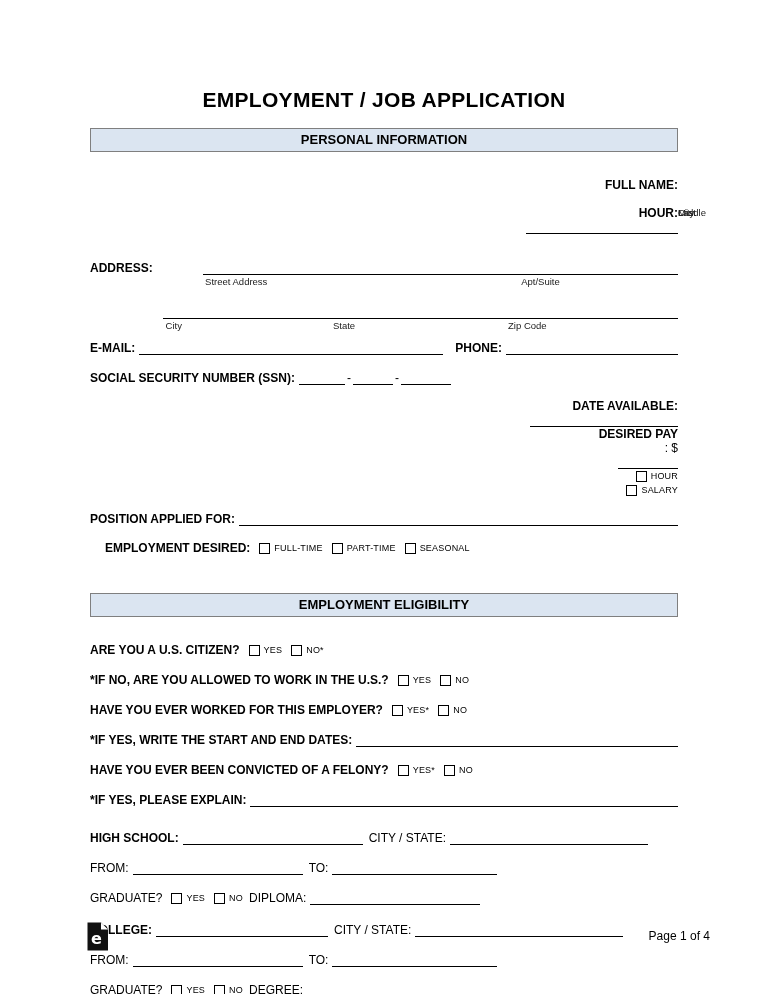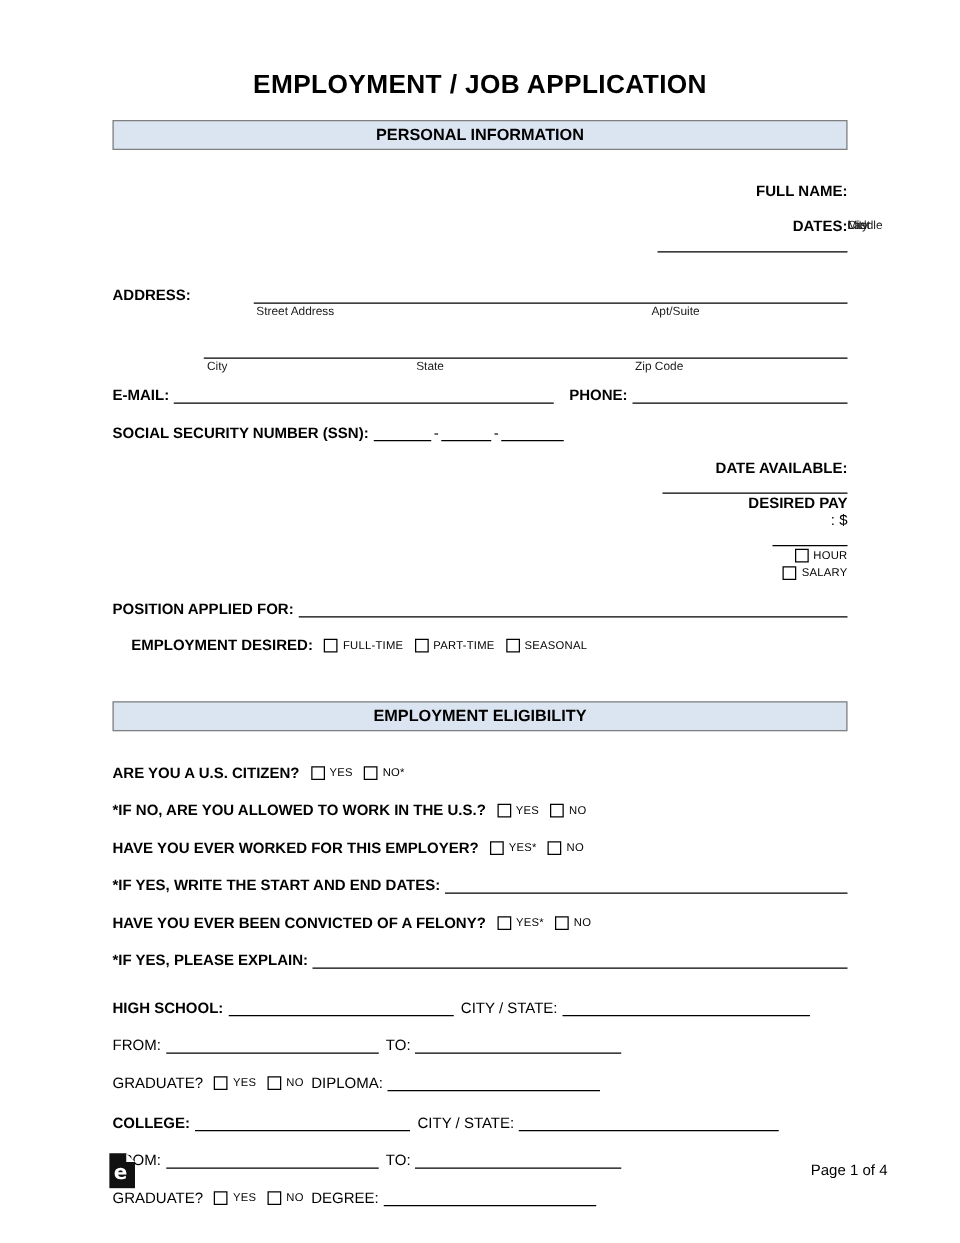--- a/index.html
+++ b/index.html
@@ -13,7 +13,7 @@
   .content { margin: 0 90px; width: 588px; }
 
   .doc-title {
-    padding-top: 56px;
+    padding-top: 88px;
     text-align: center;
     font-size: 21px;
     font-weight: bold;

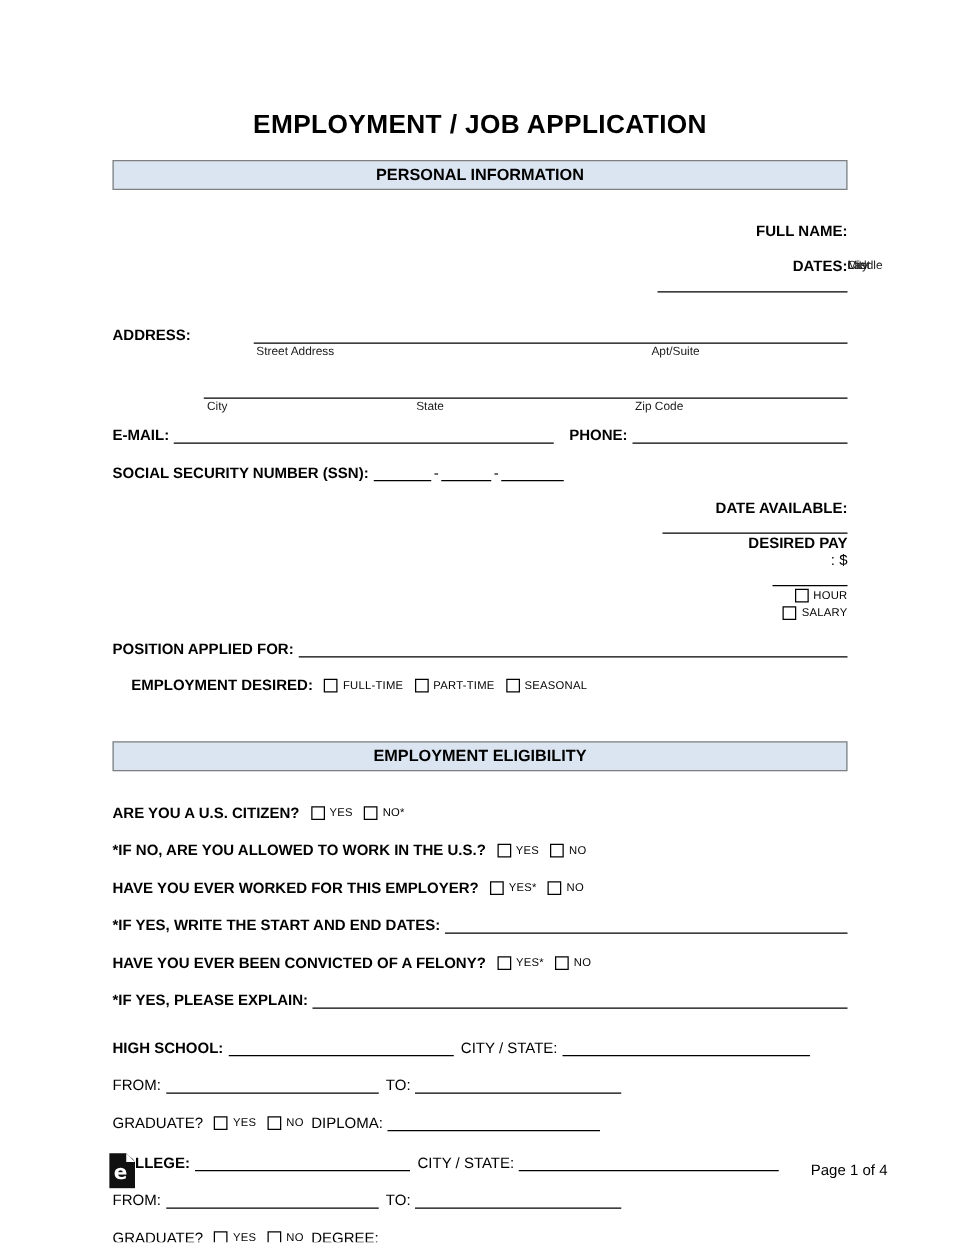--- a/index.html
+++ b/index.html
@@ -128,7 +128,7 @@
           <span style="left:63%">Last</span>
         </div>
       </div>
-      <span class="lbl gap-md">DATES:</span>
+      <span class="lbl gap-md">HOUR:</span>
       <div class="blank w-date"></div>
     </div>
 

